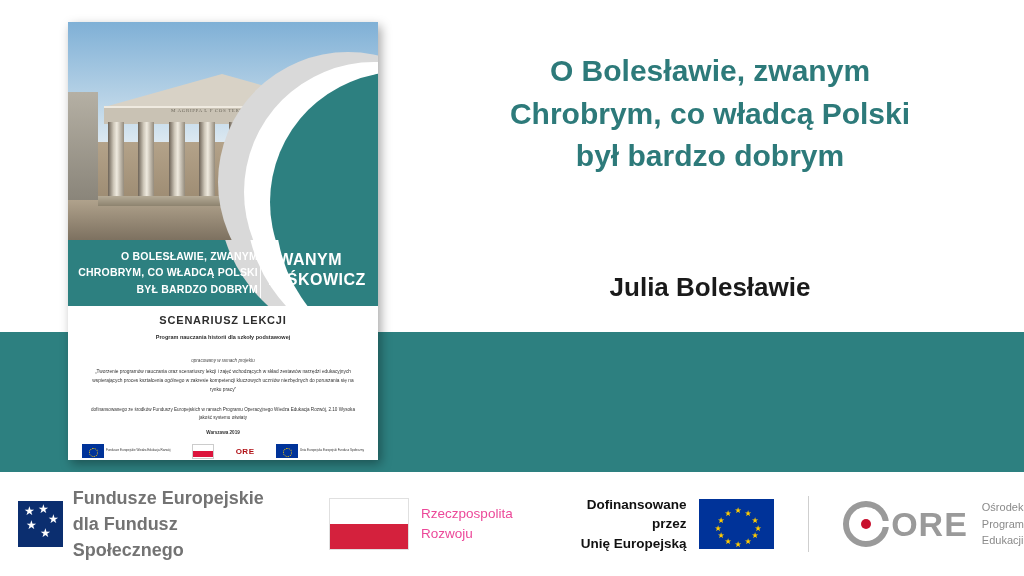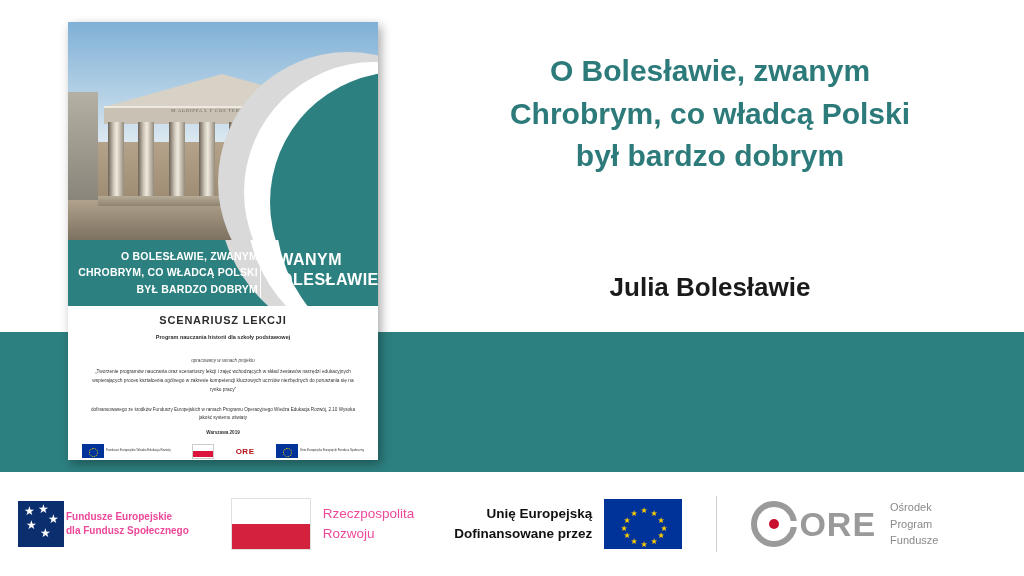--- a/index.html
+++ b/index.html
@@ -503,7 +503,7 @@
     <div class="cover-divider"></div>
     <div class="cover-author">
       <div>ZWANYM</div>
-      <div>BOLESŁAWIE</div>
+      <div>MIŚKOWICZ</div>
     </div>
 
     <div class="cover-lower">

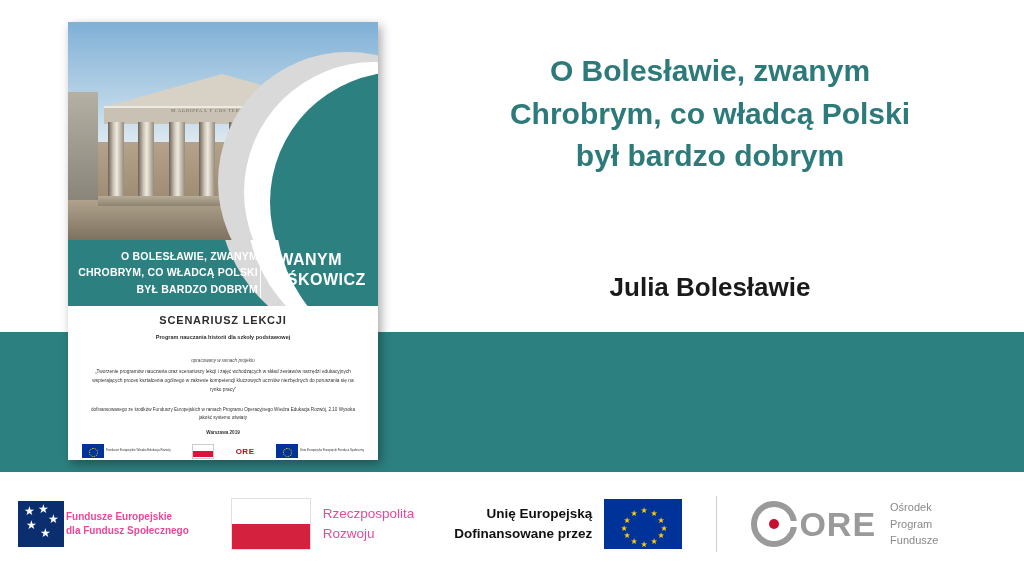--- a/index.html
+++ b/index.html
@@ -360,10 +360,10 @@
     display: inline-block;
   }
   .fe-text {
-    margin-left: 2px;
-    font-size: 10px;
-    font-weight: bold;
-    color: #ec4899;
+    margin-left: 10px;
+    font-size: 18px;
+    font-weight: bold;
+    color: #737373;
     line-height: 1.45;
   }
 

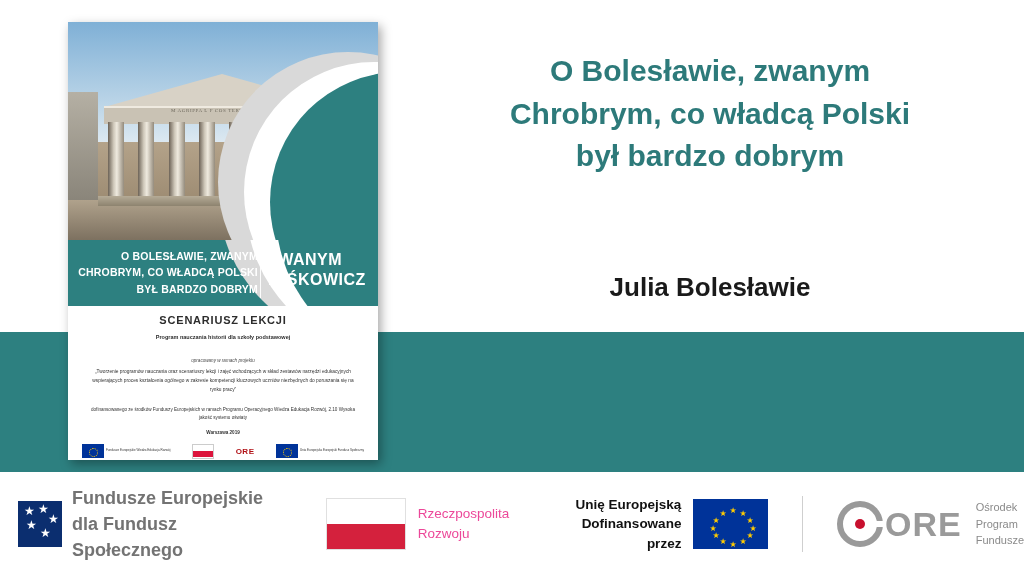--- a/index.html
+++ b/index.html
@@ -566,8 +566,8 @@
 
     <div class="foot-item eu-block">
       <div class="eu-text">
+        <div>Dofinansowane przez</div>
         <div>Unię Europejską</div>
-        <div>Dofinansowane przez</div>
       </div>
       <div class="eu-flag">
         <span class="st" style="left:36px; top:8px;">★</span>

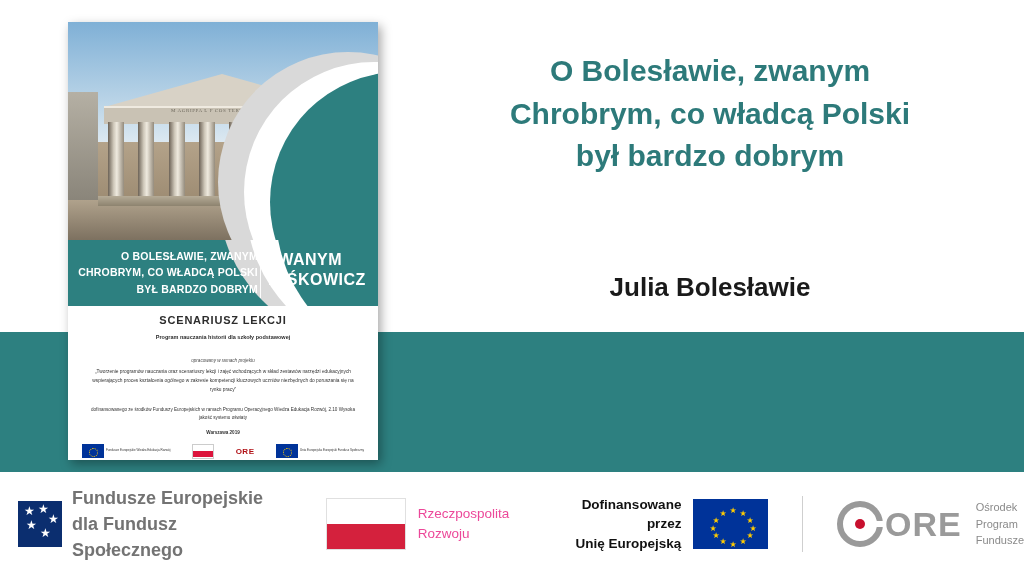--- a/index.html
+++ b/index.html
@@ -593,7 +593,7 @@
       <div class="ore-sub">
         <div>Ośrodek</div>
         <div>Program</div>
-        <div>Fundusze</div>
+        <div>Edukacji</div>
       </div>
     </div>
 

